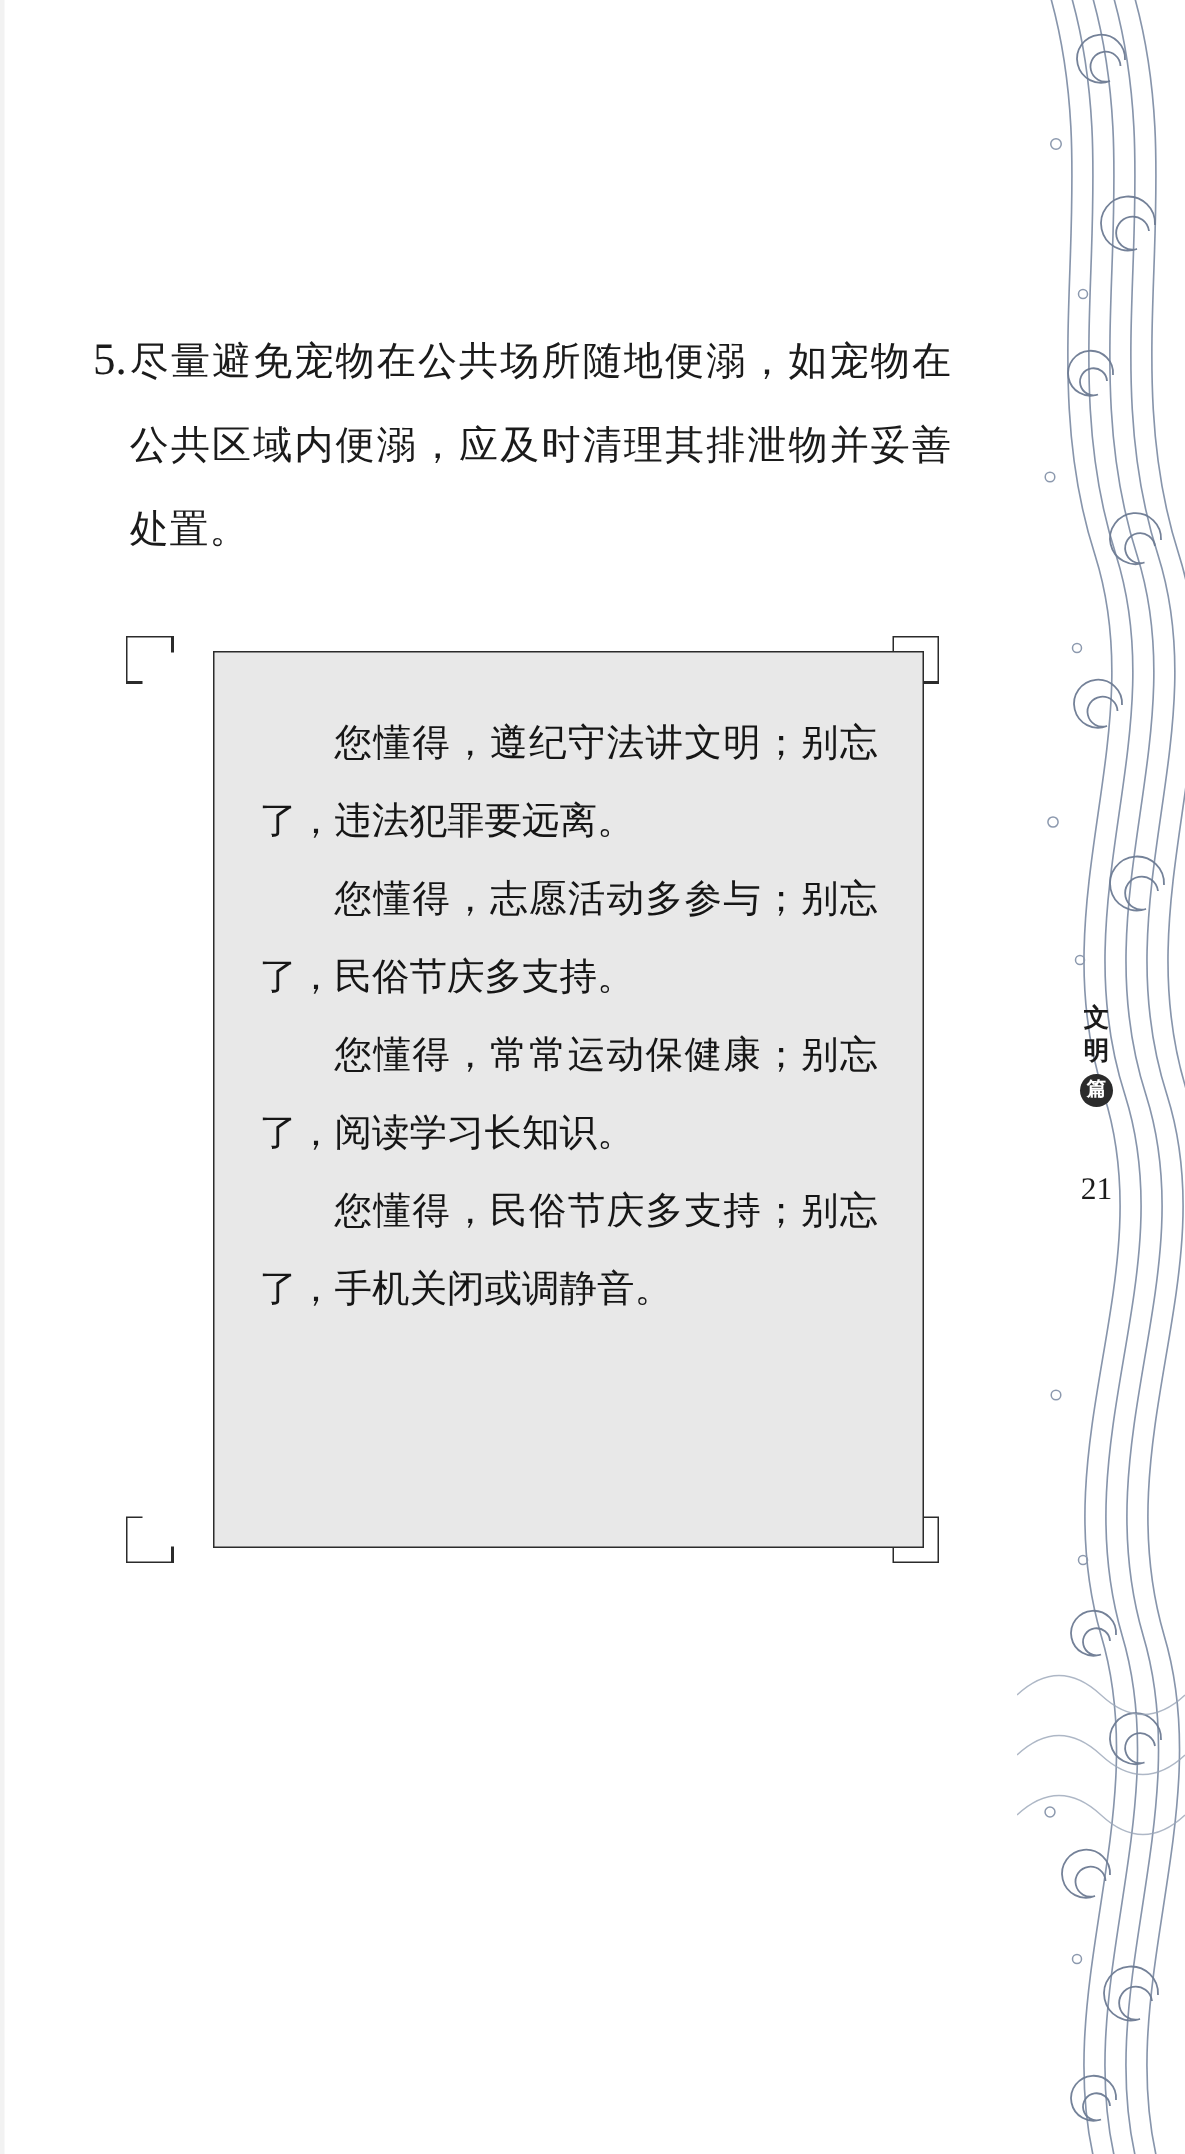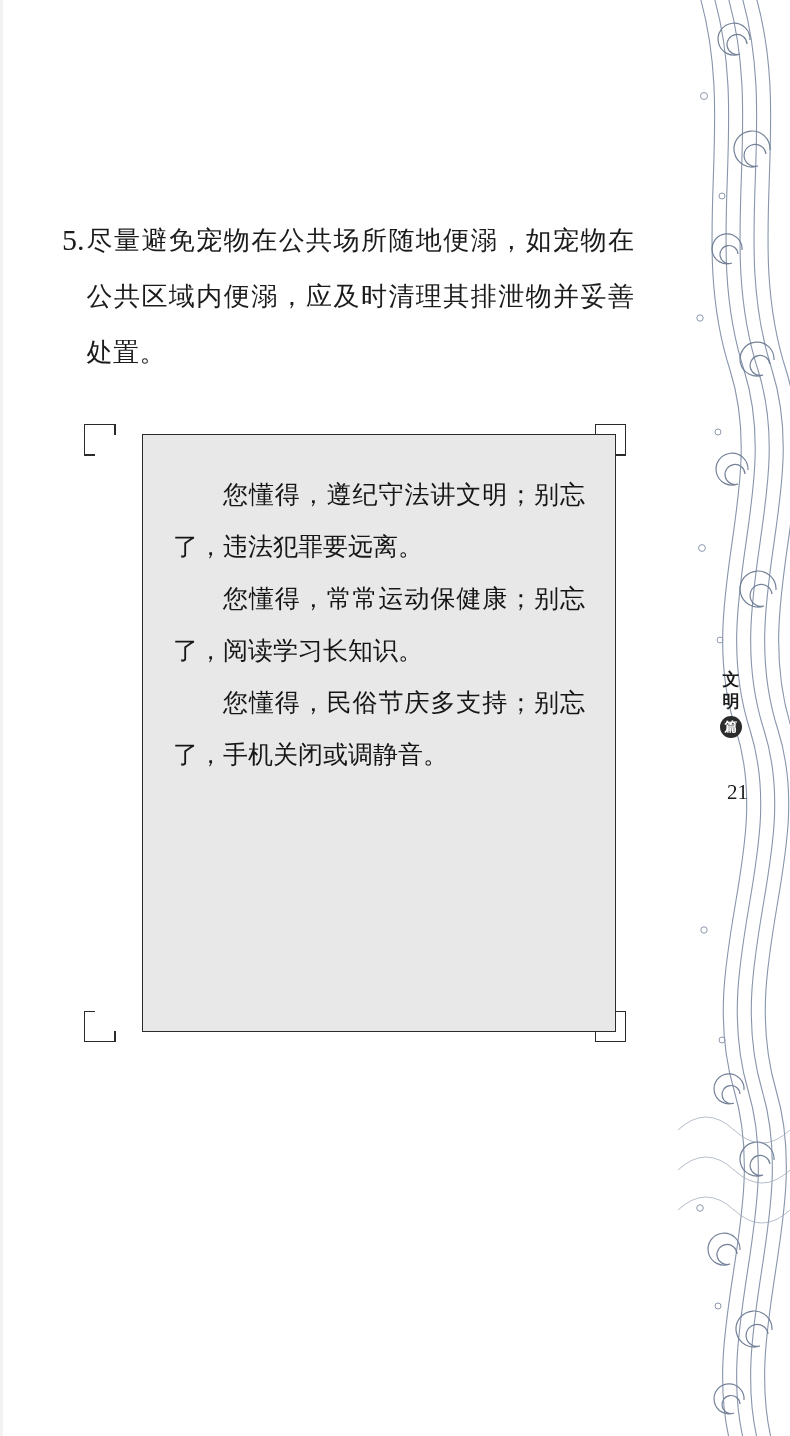--- a/index.html
+++ b/index.html
@@ -242,6 +242,7 @@
 
     <div class="quote-inner">
       <p class="quote-para">您懂得，遵纪守法讲文明；别忘了，违法犯罪要远离。</p>
+      <p class="quote-para">您懂得，志愿活动多参与；别忘了，民俗节庆多支持。</p>
       <p class="quote-para">您懂得，常常运动保健康；别忘了，阅读学习长知识。</p>
       <p class="quote-para">您懂得，民俗节庆多支持；别忘了，手机关闭或调静音。</p>
     </div>

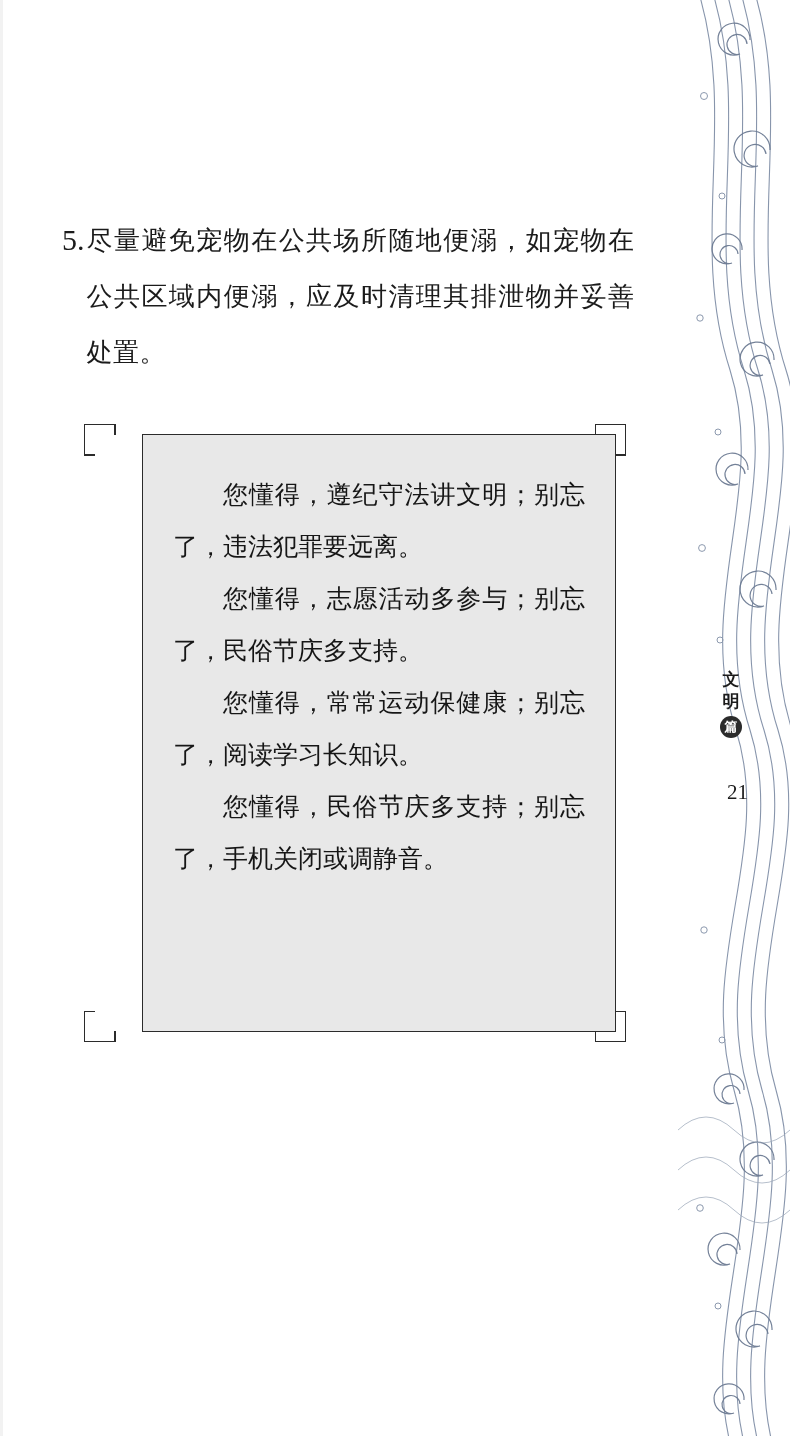--- a/index.html
+++ b/index.html
@@ -162,7 +162,7 @@
     right: 42px;
     top: 780px;
     width: 34px;
-    text-align: right;
+    text-align: center;
     font-size: 21px;
     font-family: "Liberation Serif", "DejaVu Serif", serif;
     color: #1b1b1b;

